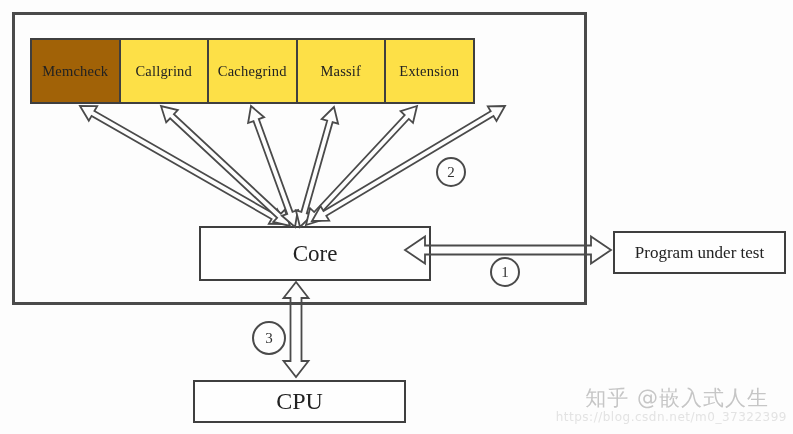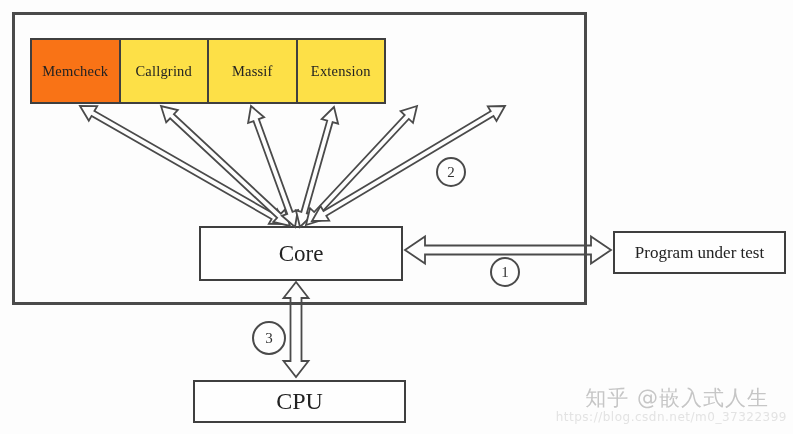--- a/index.html
+++ b/index.html
@@ -20,7 +20,7 @@
     font-size:14.5px;letter-spacing:0.2px;margin-left:-2px;
   }
   .tool-box:first-child{margin-left:0;}
-  .tool-box.shaded{background:#f97316;}
+  .tool-box.shaded{background:#a16207;}
   .node{
     position:absolute;box-sizing:border-box;border:2px solid #3f3f3f;background:#fefefe;
     display:flex;align-items:center;justify-content:center;

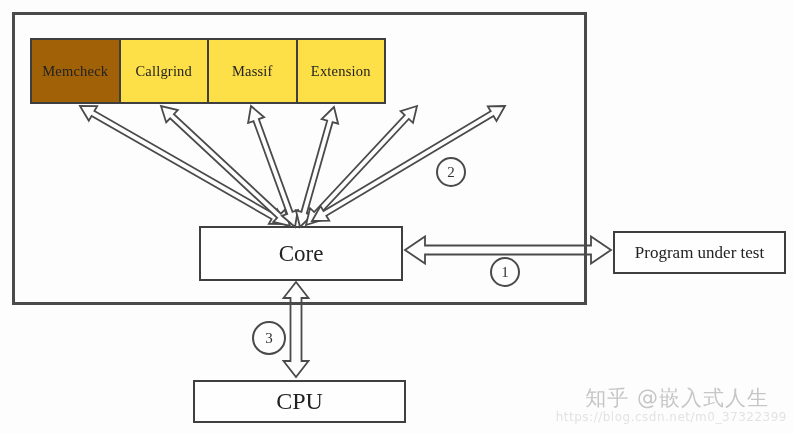--- a/index.html
+++ b/index.html
@@ -58,6 +58,7 @@
   <div class="tool-row">
     <div class="tool-box shaded">Memcheck</div>
     <div class="tool-box">Callgrind</div>
+    <div class="tool-box">Cachegrind</div>
     <div class="tool-box">Massif</div>
     <div class="tool-box">Extension</div>
   </div>

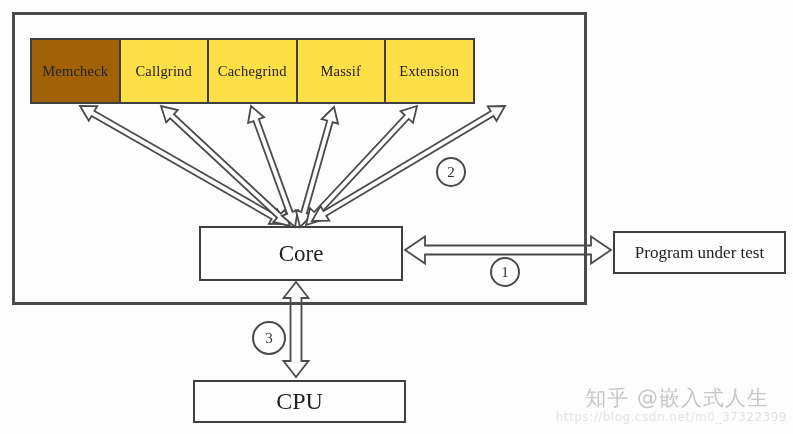--- a/index.html
+++ b/index.html
@@ -25,7 +25,7 @@
     position:absolute;box-sizing:border-box;border:2px solid #3f3f3f;background:#fefefe;
     display:flex;align-items:center;justify-content:center;
   }
-  .core-box{left:199px;top:226px;width:204px;height:55px;font-size:23px;}
+  .core-box{left:199px;top:226px;width:232px;height:55px;font-size:23px;}
   .cpu-box{left:193px;top:380px;width:213px;height:43px;font-size:24px;}
   .program-box{left:613px;top:231px;width:173px;height:43px;font-size:17px;}
   .badge{

